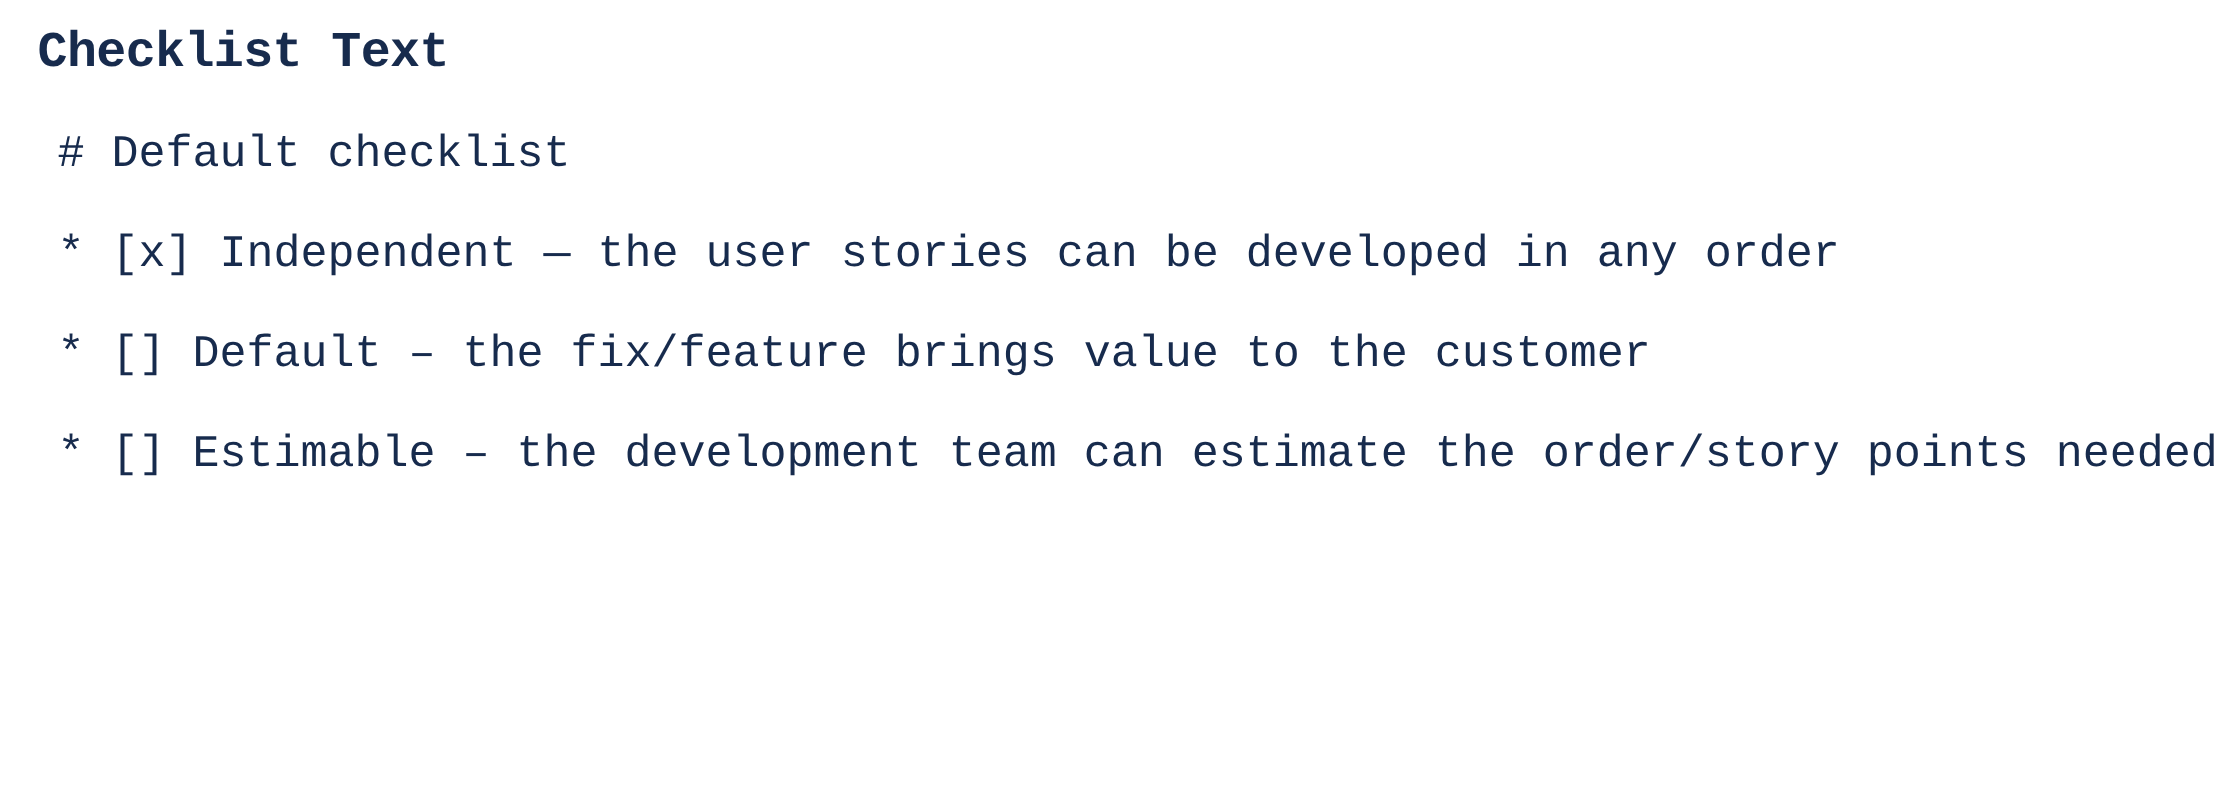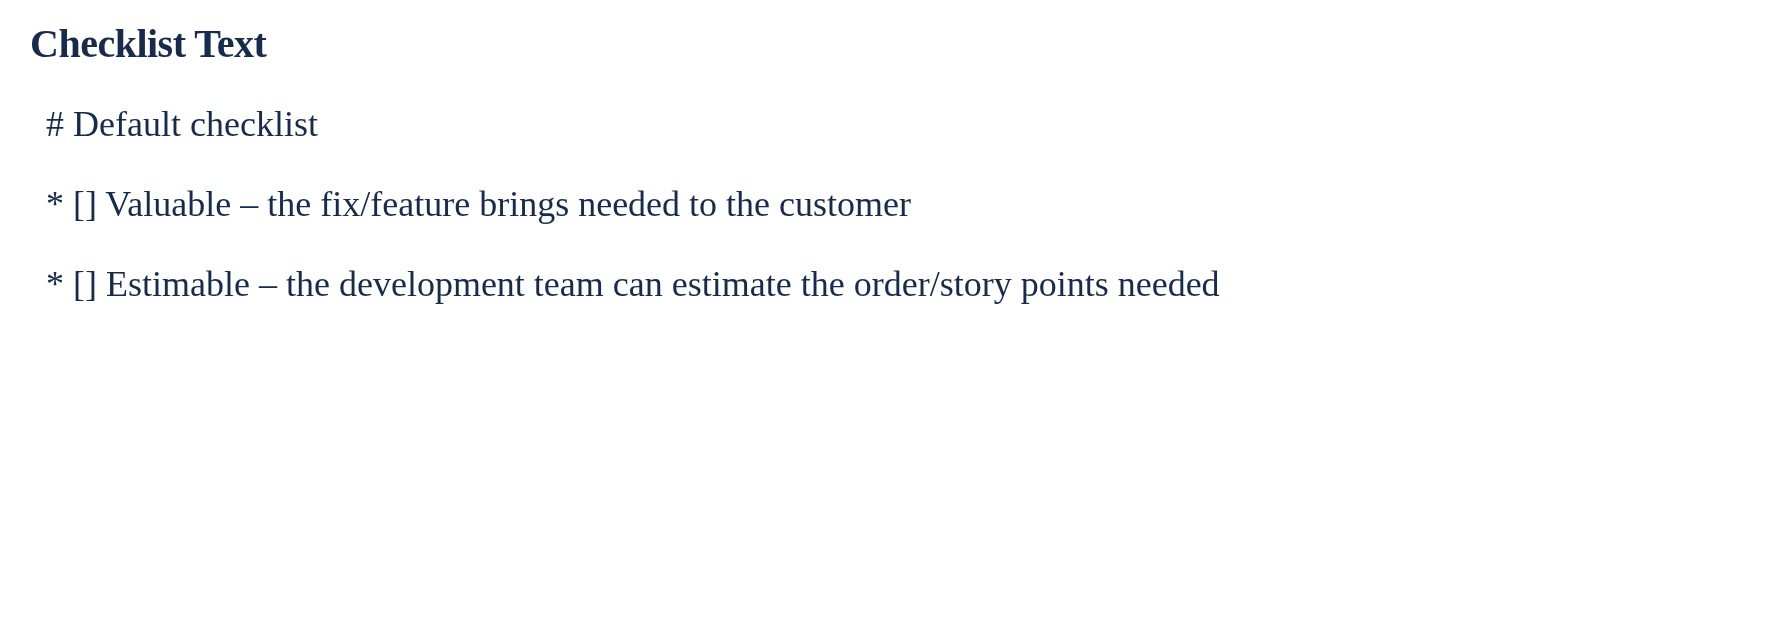--- a/index.html
+++ b/index.html
@@ -15,7 +15,7 @@
     width: 1772px;
     height: 644px;
     padding: 12px 28px 0 30px;
-    font-family: Liberation Serif, serif;
+    font-family: Liberation Mono, monospace;
     color: #172B4D;
   }
   .field-label {

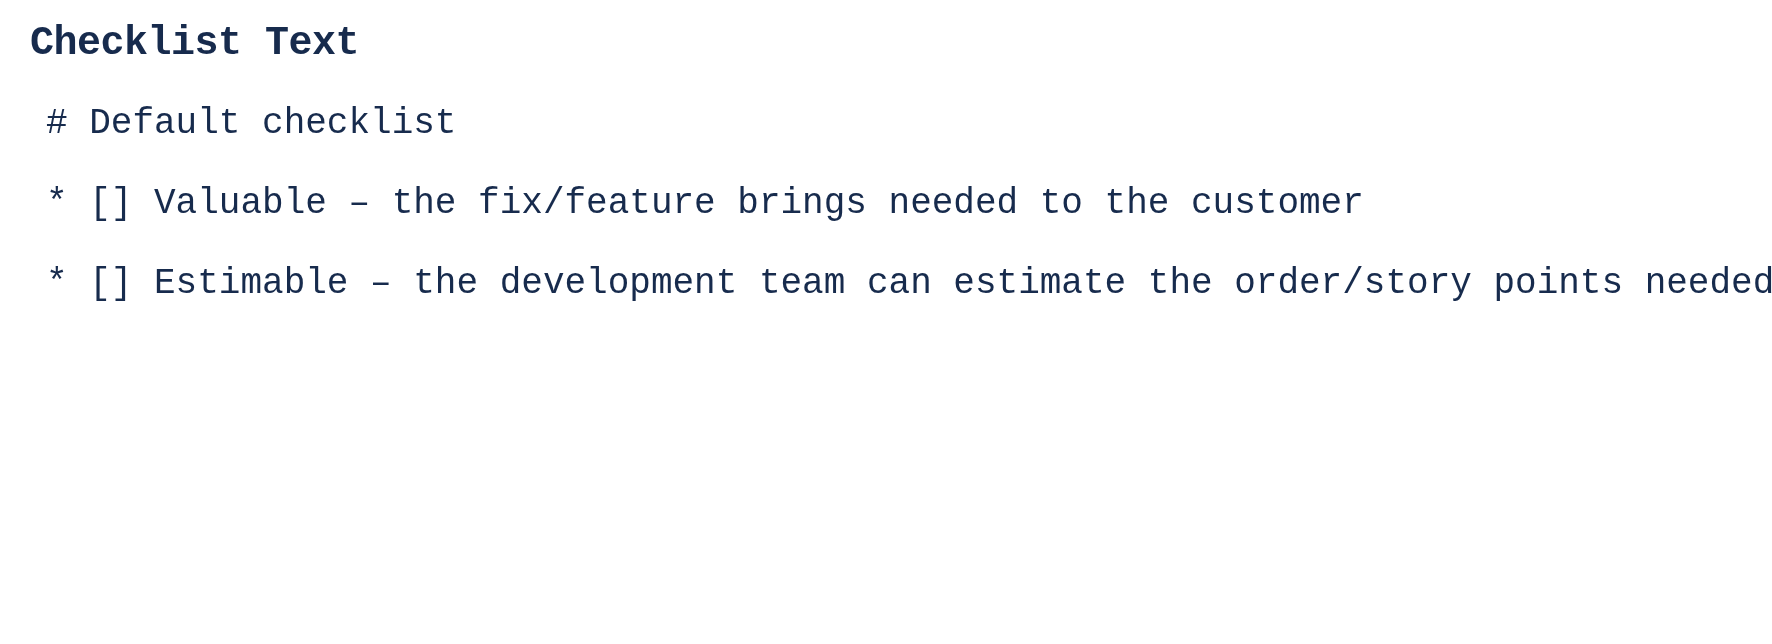--- a/index.html
+++ b/index.html
@@ -43,6 +43,7 @@
 
   <div class="checklist-text">
     <p># Default checklist</p>
+    <p>* [x] Independent — the user stories can be developed in any order</p>
     <p>* [] Valuable – the fix/feature brings needed to the customer</p>
     <p>* [] Estimable – the development team can estimate the order/story points needed</p>
   </div>

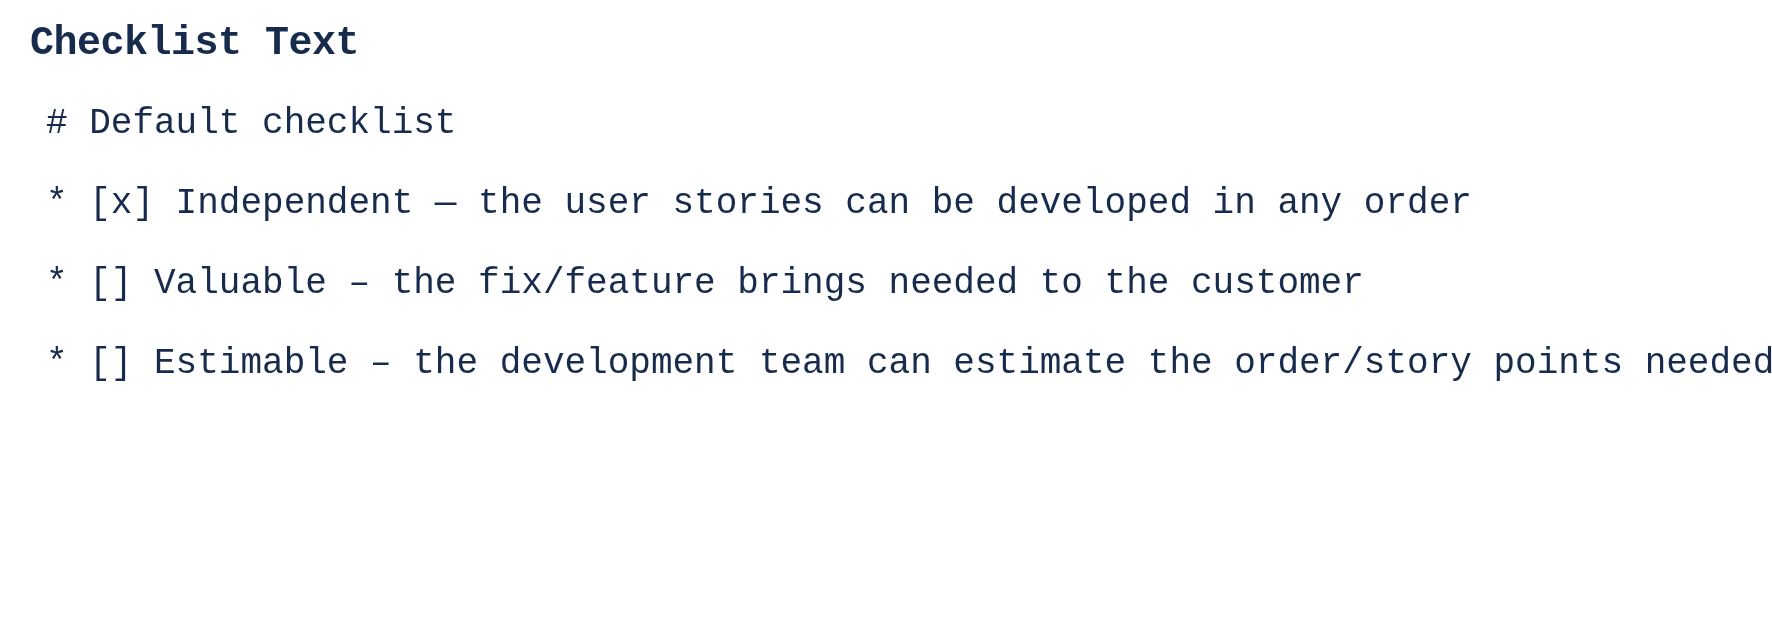--- a/index.html
+++ b/index.html
@@ -44,7 +44,7 @@
   <div class="checklist-text">
     <p># Default checklist</p>
     <p>* [x] Independent — the user stories can be developed in any order</p>
-    <p>* [] Valuable – the fix/feature brings needed to the customer</p>
+    <p>* [] Default – the fix/feature brings value to the customer</p>
     <p>* [] Estimable – the development team can estimate the order/story points needed</p>
   </div>
 </div>

